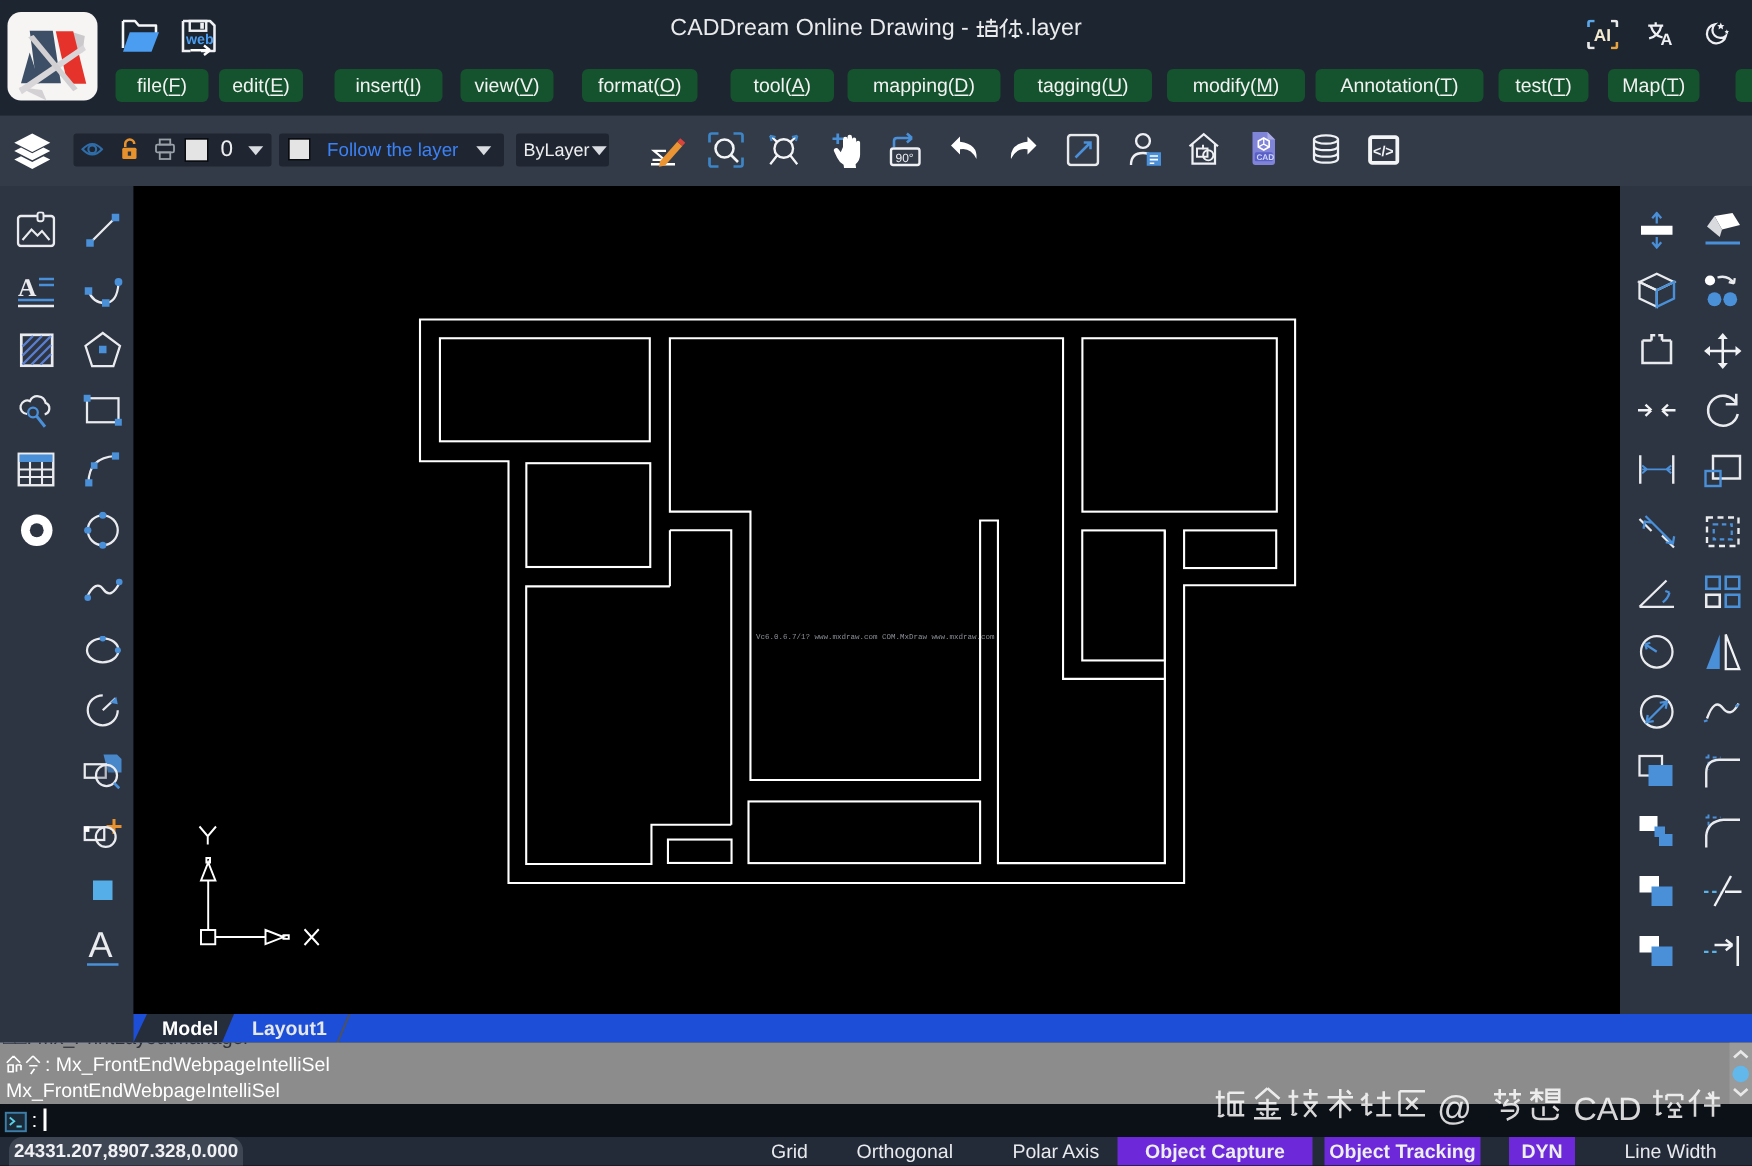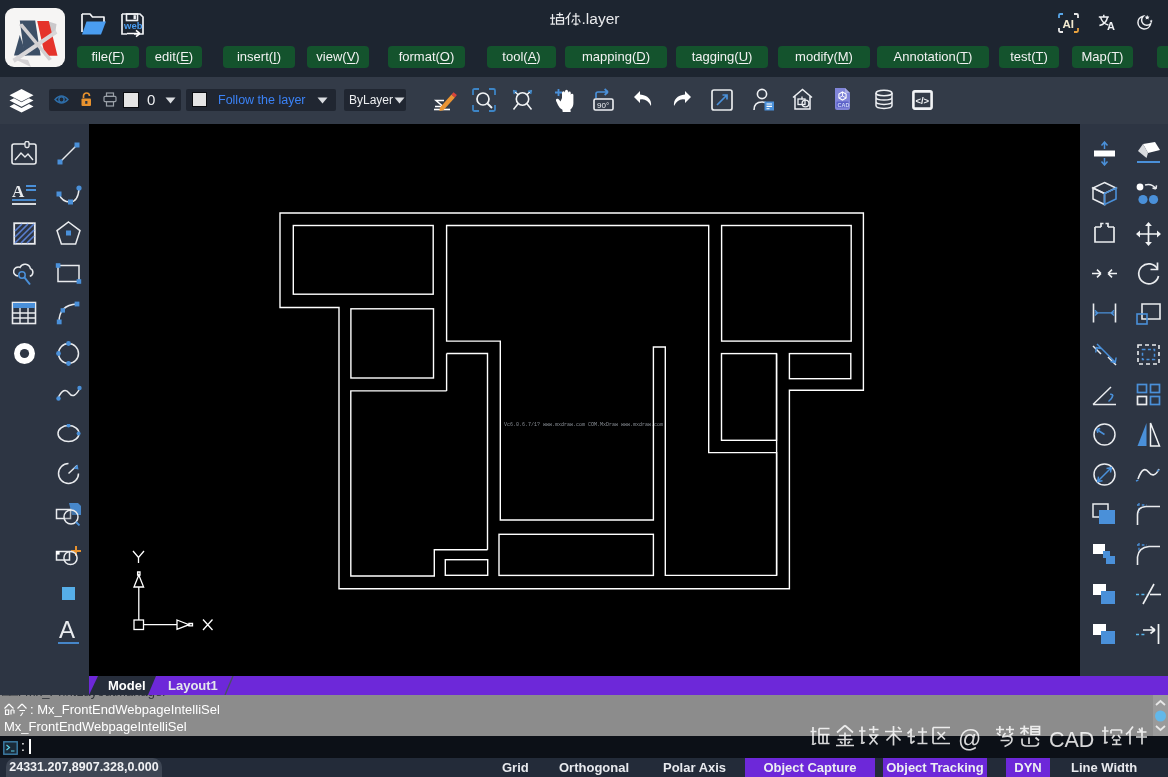--- a/index.html
+++ b/index.html
@@ -63,6 +63,7 @@
     <path d="M7 22.5 h13 m0 0 l-4 -3.2 m4 3.2 l-4 3.2" fill="none" stroke="#fff" stroke-width="1.6"></path>
   </svg>
   <div id="title">
+      <span>CADDream Online Drawing -&nbsp;</span>
       <svg width="33" height="17" viewBox="0 0 33 17" style="margin-top:1px;">
         <g stroke="#e9eaec" stroke-width="1.25" fill="none">
       <path d="M3.5 3 v10 M1 7 h5 M1.5 13 h4.5"></path>

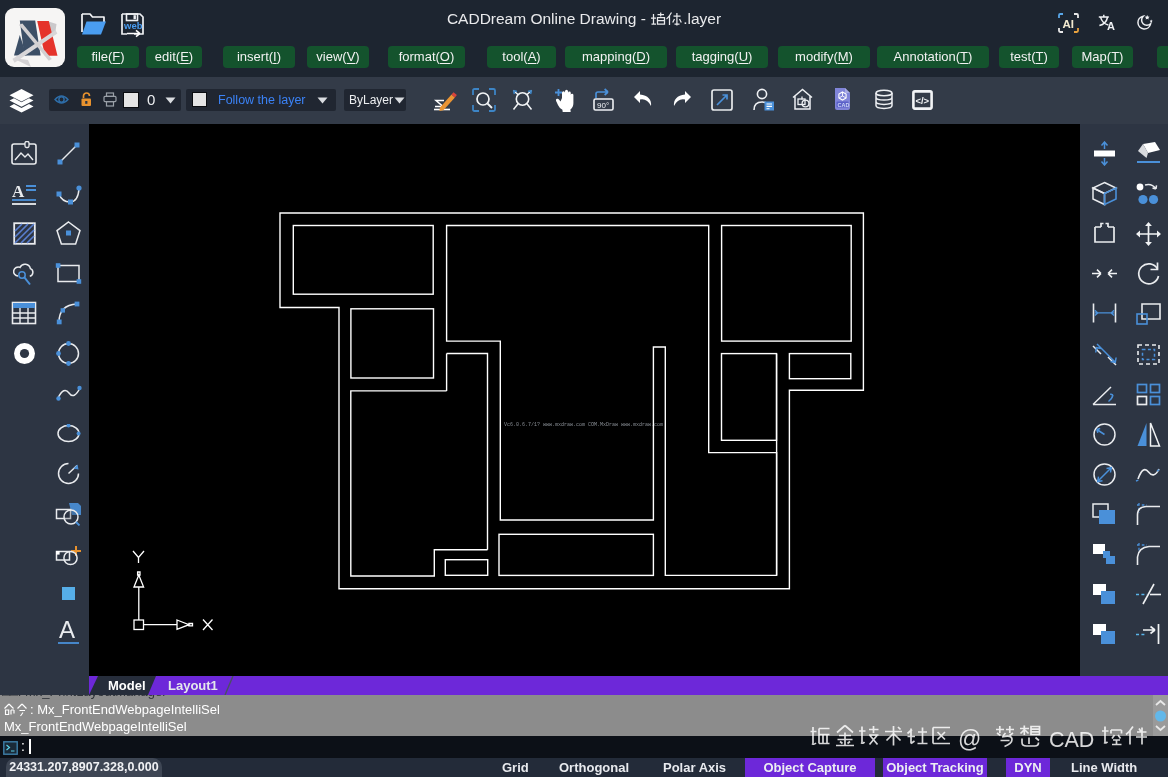--- a/index.html
+++ b/index.html
@@ -23,7 +23,7 @@
   
   #canvas { position:absolute; left:89px; top:124px; width:991px; height:552px; background:#000; }
   
-  #tabbar { position:absolute; left:0; top:676px; width:1168px; height:19px; background:#6d28d9;padding-left:31px; }
+  #tabbar { position:absolute; left:0; top:676px; width:1168px; height:19px; background:#1d4ed8;padding-left:31px; }
   #tabbar .sidepart { position:absolute; left:0; top:0; width:89px; height:19px; background:#2d3543; }
   #graybox { position:absolute; left:0; top:695px; width:1168px; height:41px; background:#8c8c8c; overflow:hidden; }
   #inputrow { position:absolute; left:0; top:736px; width:1168px; height:22px; background:#0c1017; }

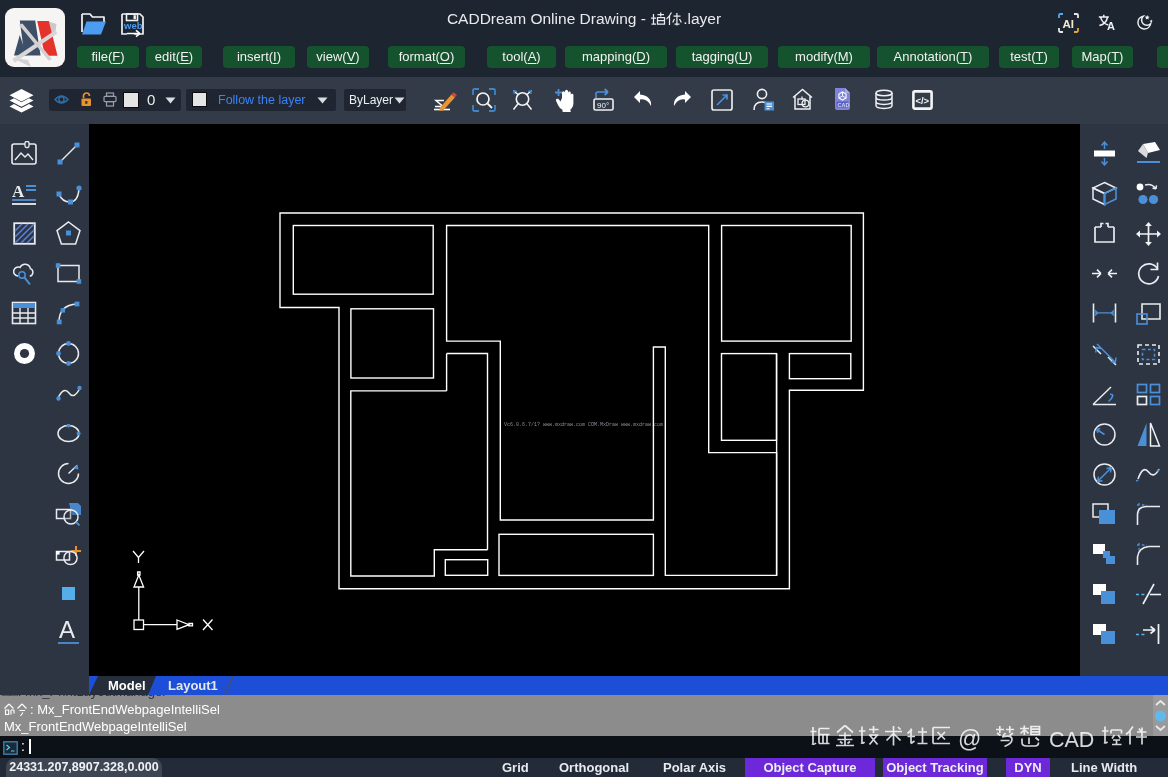--- a/index.html
+++ b/index.html
@@ -28,7 +28,7 @@
   #graybox { position:absolute; left:0; top:695px; width:1168px; height:41px; background:#8c8c8c; overflow:hidden; }
   #inputrow { position:absolute; left:0; top:736px; width:1168px; height:22px; background:#0c1017; }
   #statusbar { position:absolute; left:0; top:758px; width:1168px; height:19px; background:#232b39; }
-  .stat { position:absolute; top:760px; color:#e8eaee; font-size:13px; font-weight:bold; }
+  .stat { position:absolute; top:760px; color:#e8eaee; font-size:13px; font-weight:normal;margin-left:12px; }
   .statbox { position:absolute; top:758px; height:19px; background:#6d28d9; color:#eceef2;
     font-size:13px; font-weight:bold; text-align:center; }
 </style>

